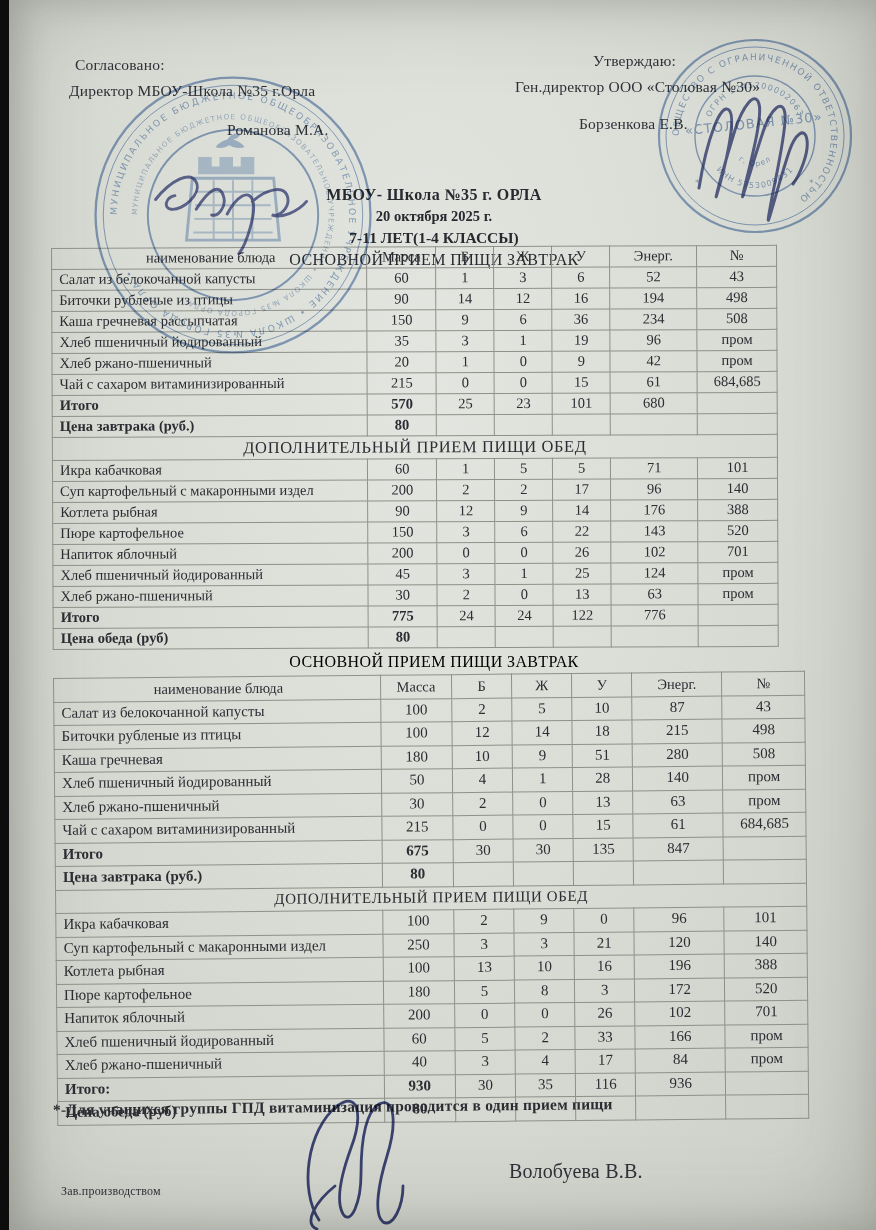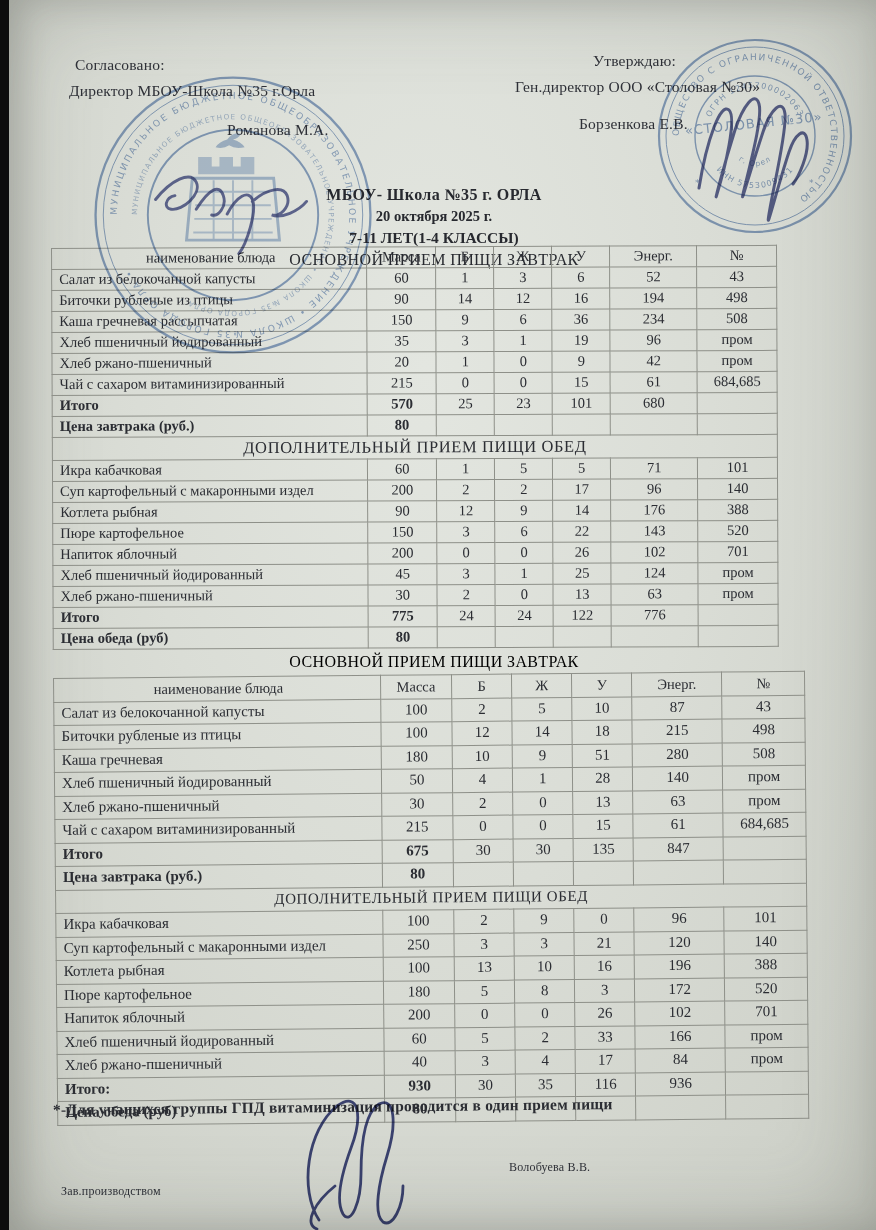--- a/index.html
+++ b/index.html
@@ -428,7 +428,7 @@
   <div class="abs footnote" style="left:44px;top:1098px;transform:rotate(-0.6deg);">*-Для учащихся группы  ГПД витаминизация проводится в один прием пищи</div>
 
   <div class="abs txt" style="left:52px;top:1184px;font-size:12px;">Зав.производством</div>
-  <div class="abs txt" style="left:500px;top:1160px;font-size:12px;">Волобуева В.В.</div>
+  <div class="abs txt" style="left:500px;top:1160px;font-size:20px;">Волобуева В.В.</div>
 
   <svg class="abs stamp" style="left:68px;top:64px;" width="312" height="302" viewBox="0 0 312 312">
     <g stroke="#7d99c4" fill="none">

